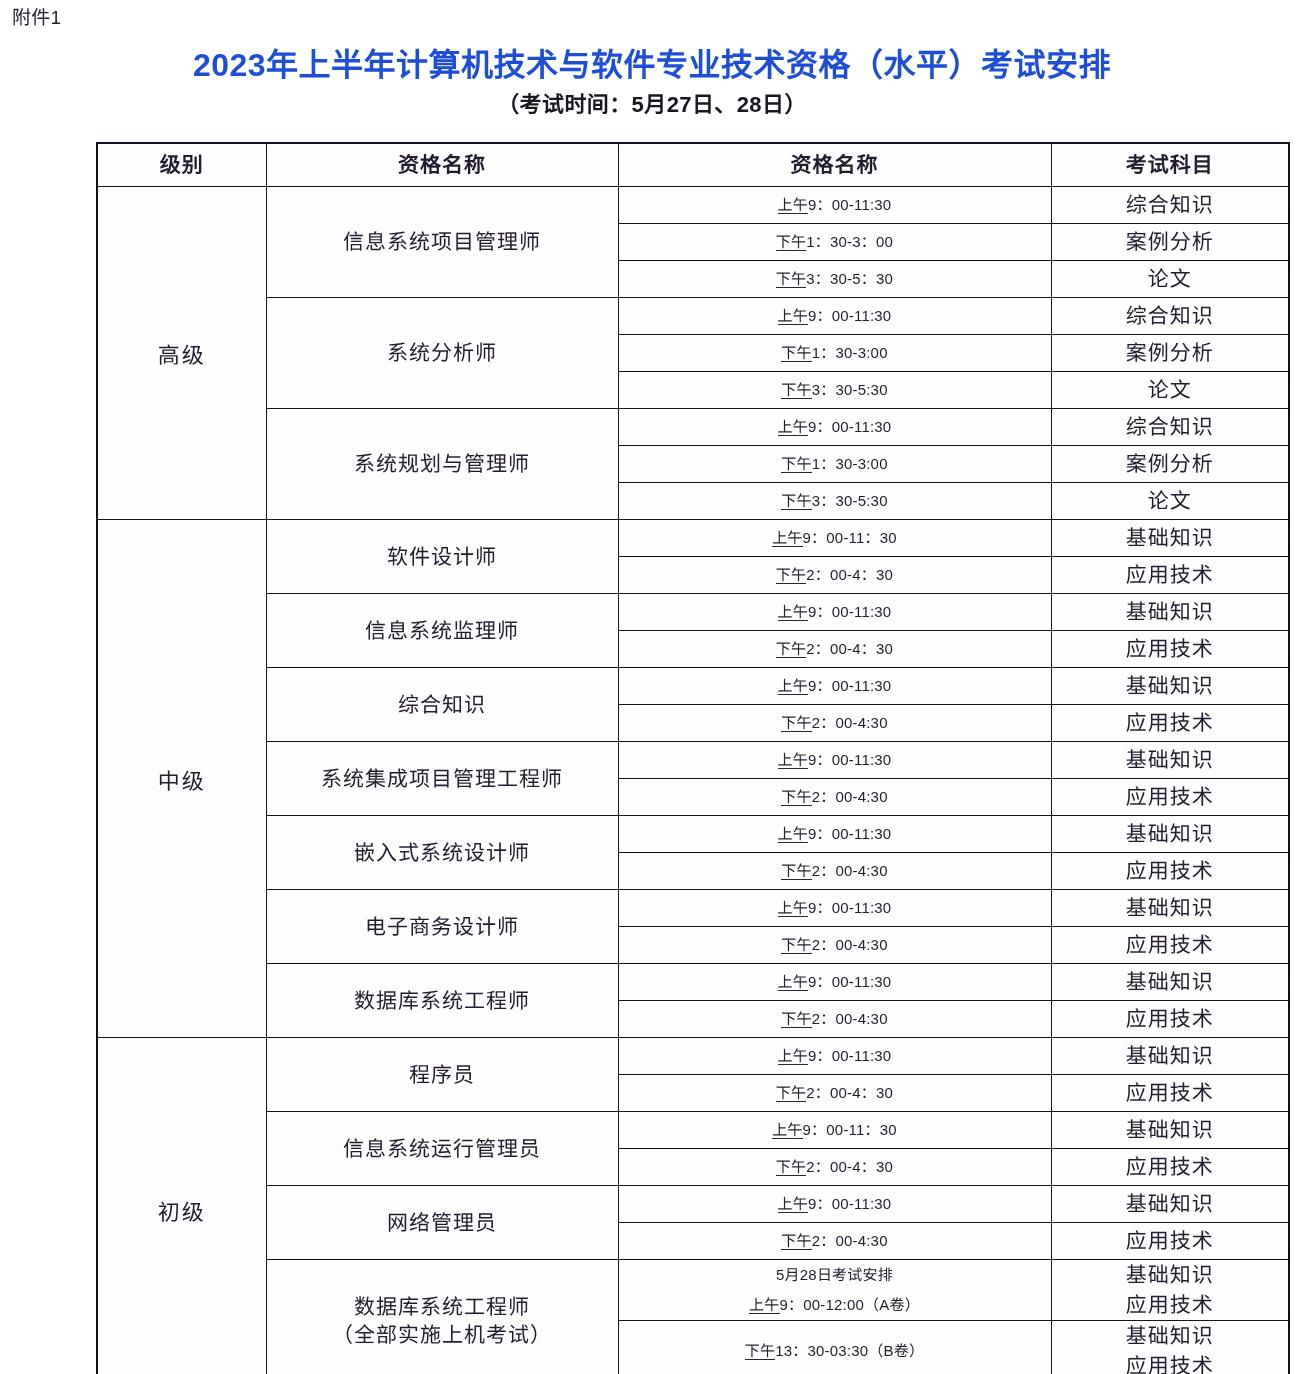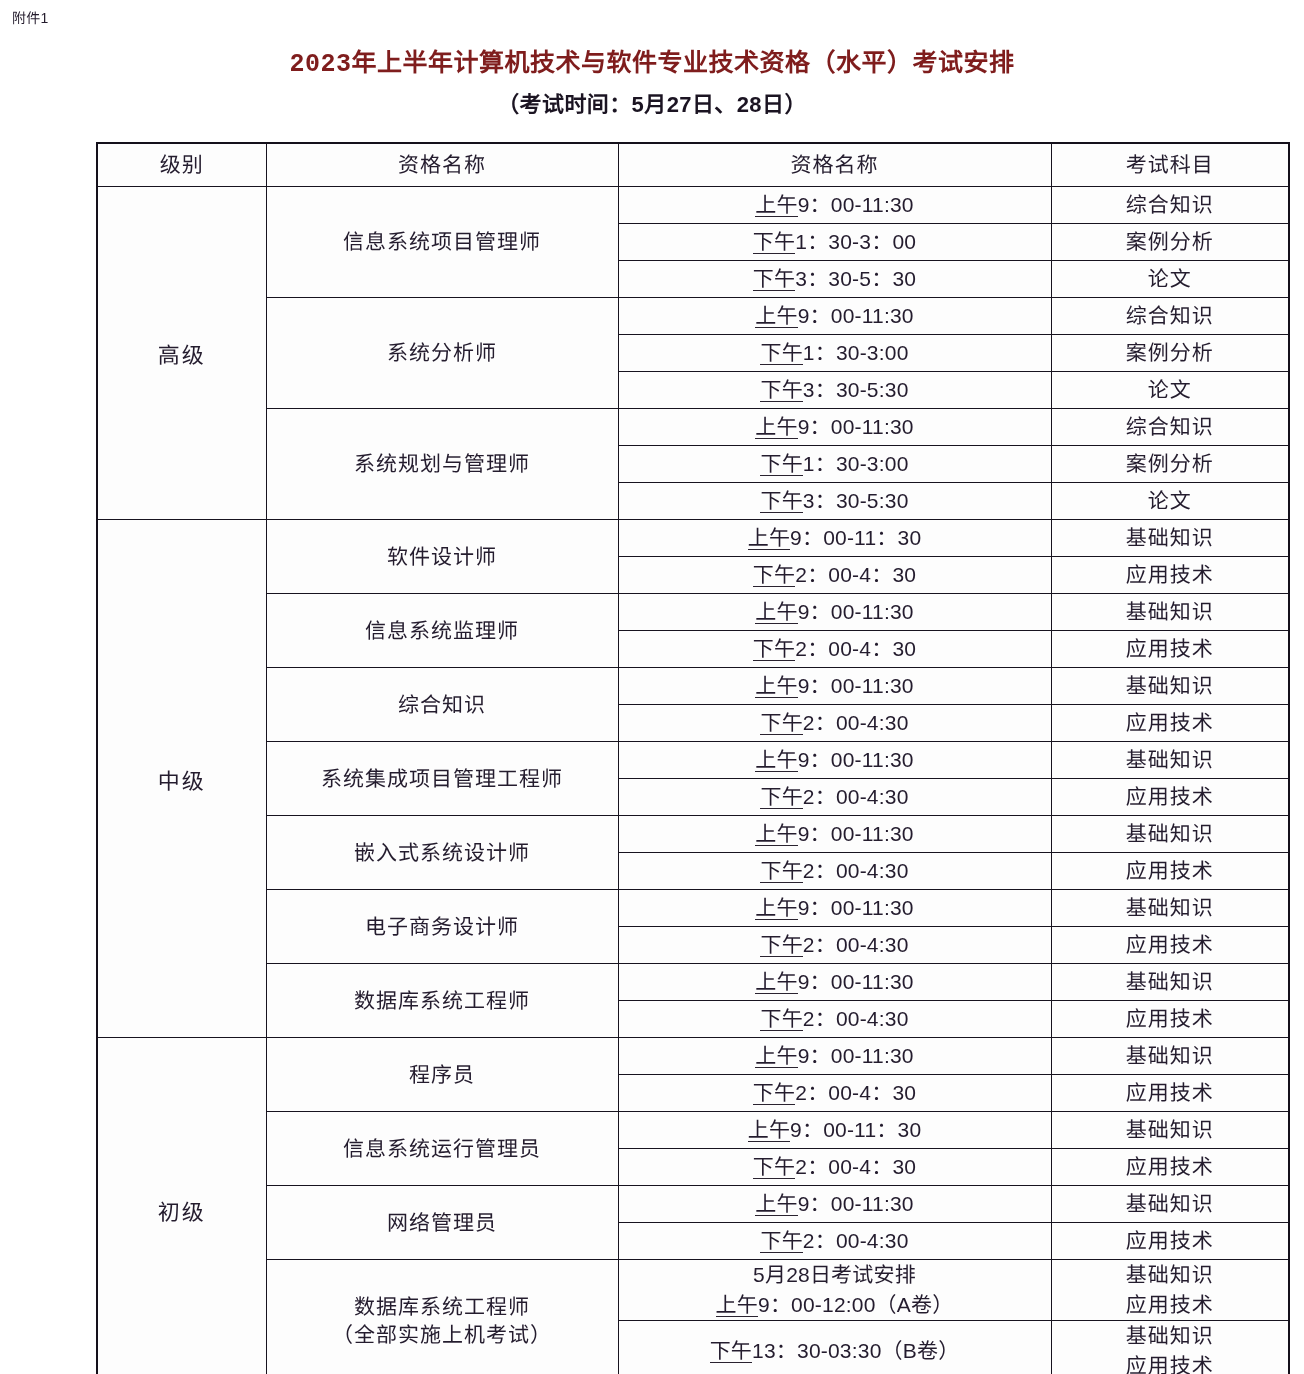--- a/index.html
+++ b/index.html
@@ -30,7 +30,7 @@
     left: 12px;
     top: 6px;
     font-family: "Liberation Sans", "DejaVu Sans", sans-serif;
-    font-size: 14px;
+    font-size: 19px;
     line-height: 24px;
     color: #231b2c;
     letter-spacing: 0.2px;

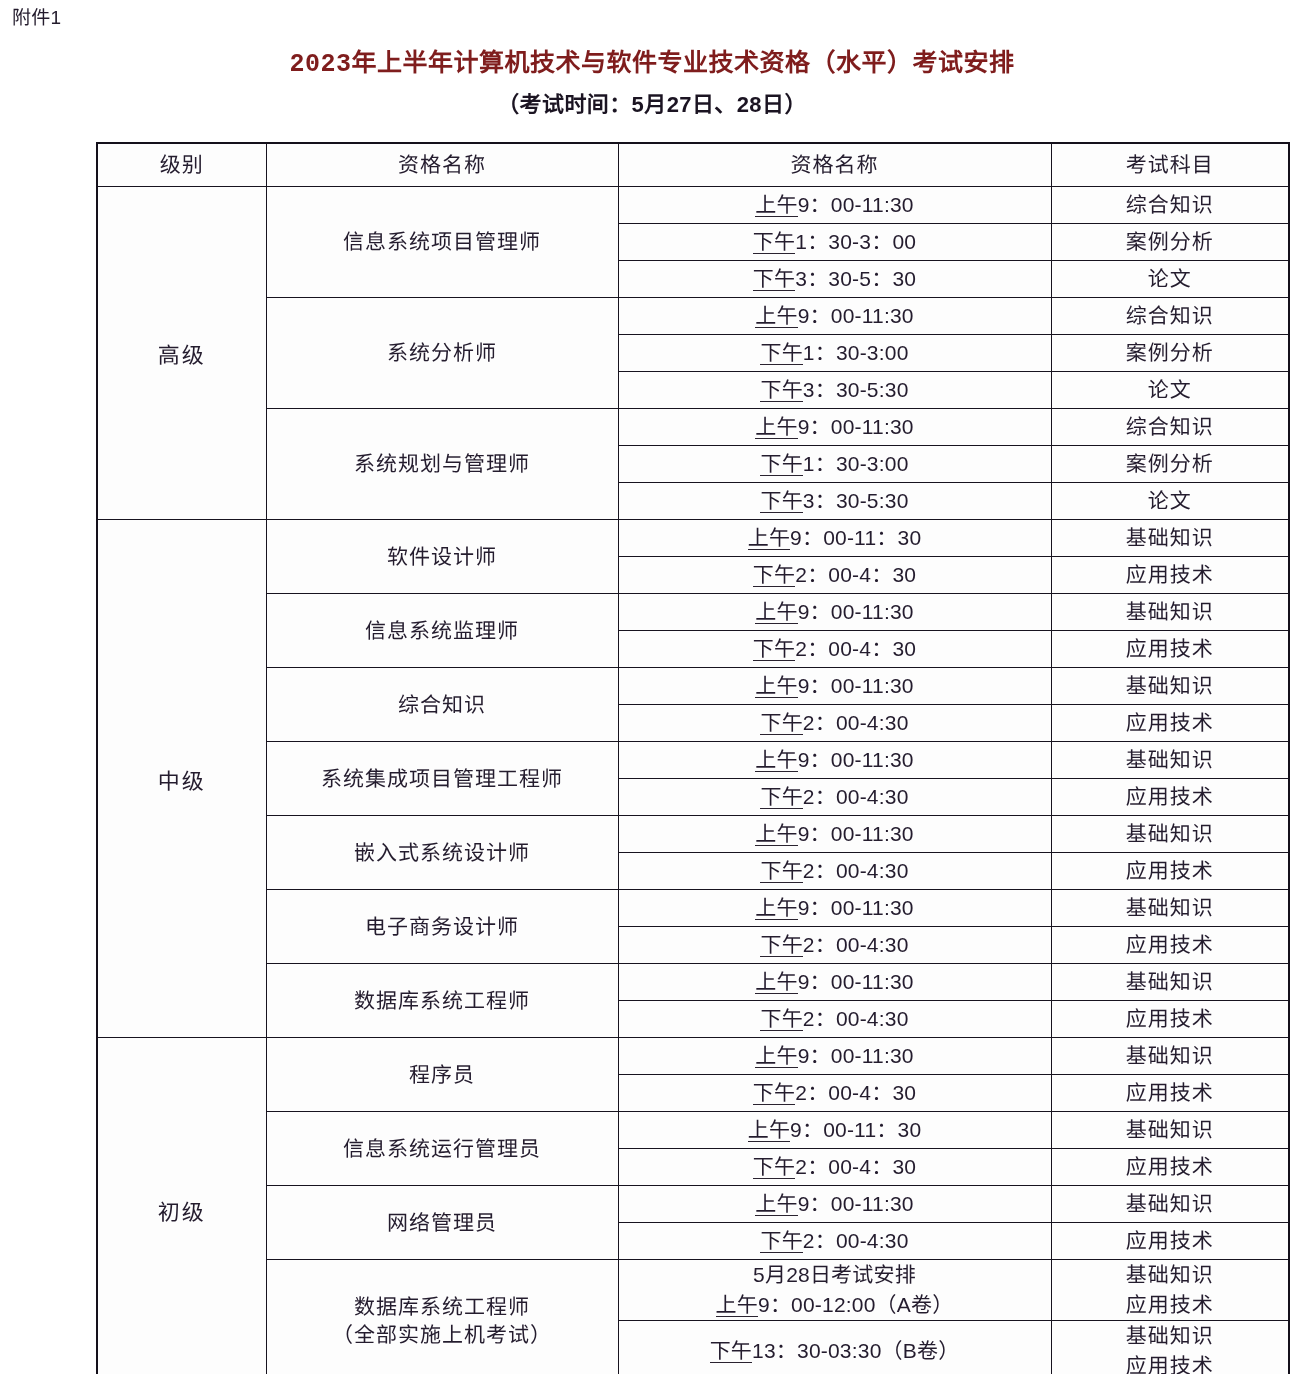--- a/index.html
+++ b/index.html
@@ -46,11 +46,11 @@
     text-align: center;
   }
   .doc-title {
-    font-family: Liberation Mono, monospace;
+    font-family: Liberation Sans, sans-serif;
     font-weight: bold;
-    font-size: 25px;
+    font-size: 32px;
     line-height: 34px;
-    color: #7f1d1d;
+    color: #1d4ed8;
     letter-spacing: 0.5px;
     white-space: nowrap;
   }

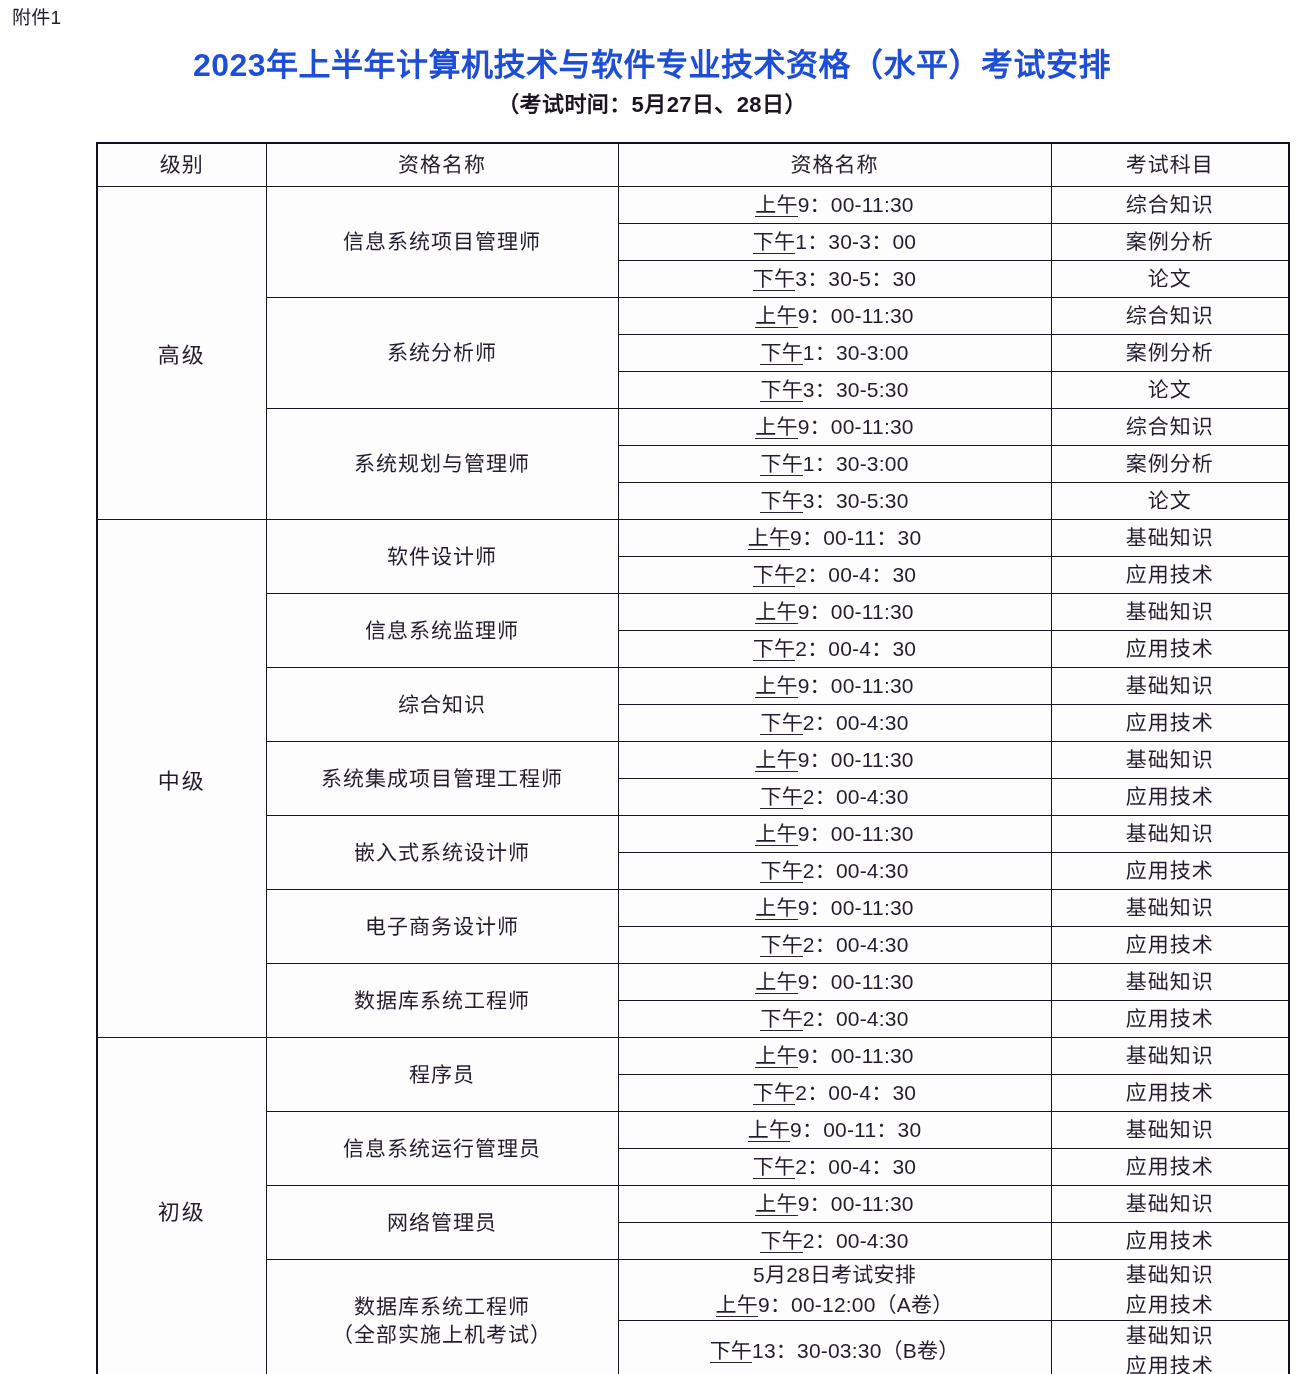--- a/index.html
+++ b/index.html
@@ -103,6 +103,7 @@
     line-height: 26px;
     height: 42px;
     letter-spacing: 1px;
+    font-weight: bold;
   }
   td.lvl {
     font-size: 22px;

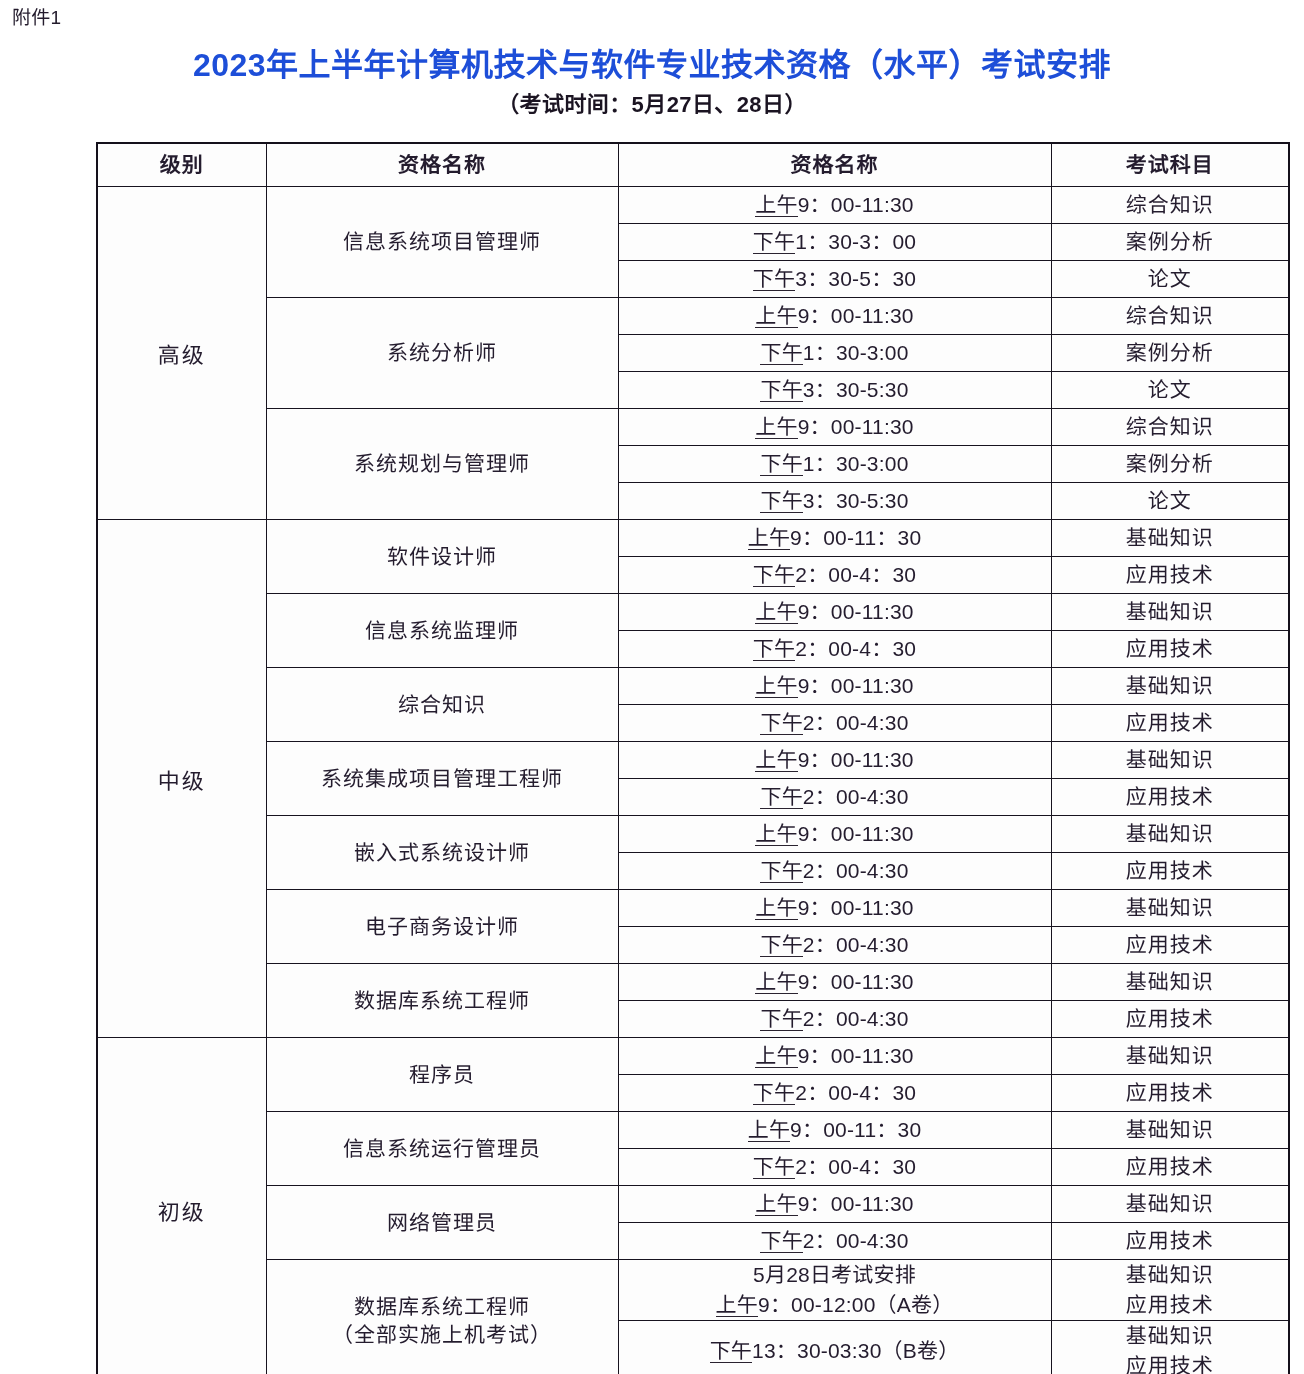--- a/index.html
+++ b/index.html
@@ -116,7 +116,7 @@
     margin-left: 46px;
   }
   td.time {
-    font-size: 21px;
+    font-size: 15px;
     line-height: 30px;
     letter-spacing: 0.2px;
     height: 36px;

